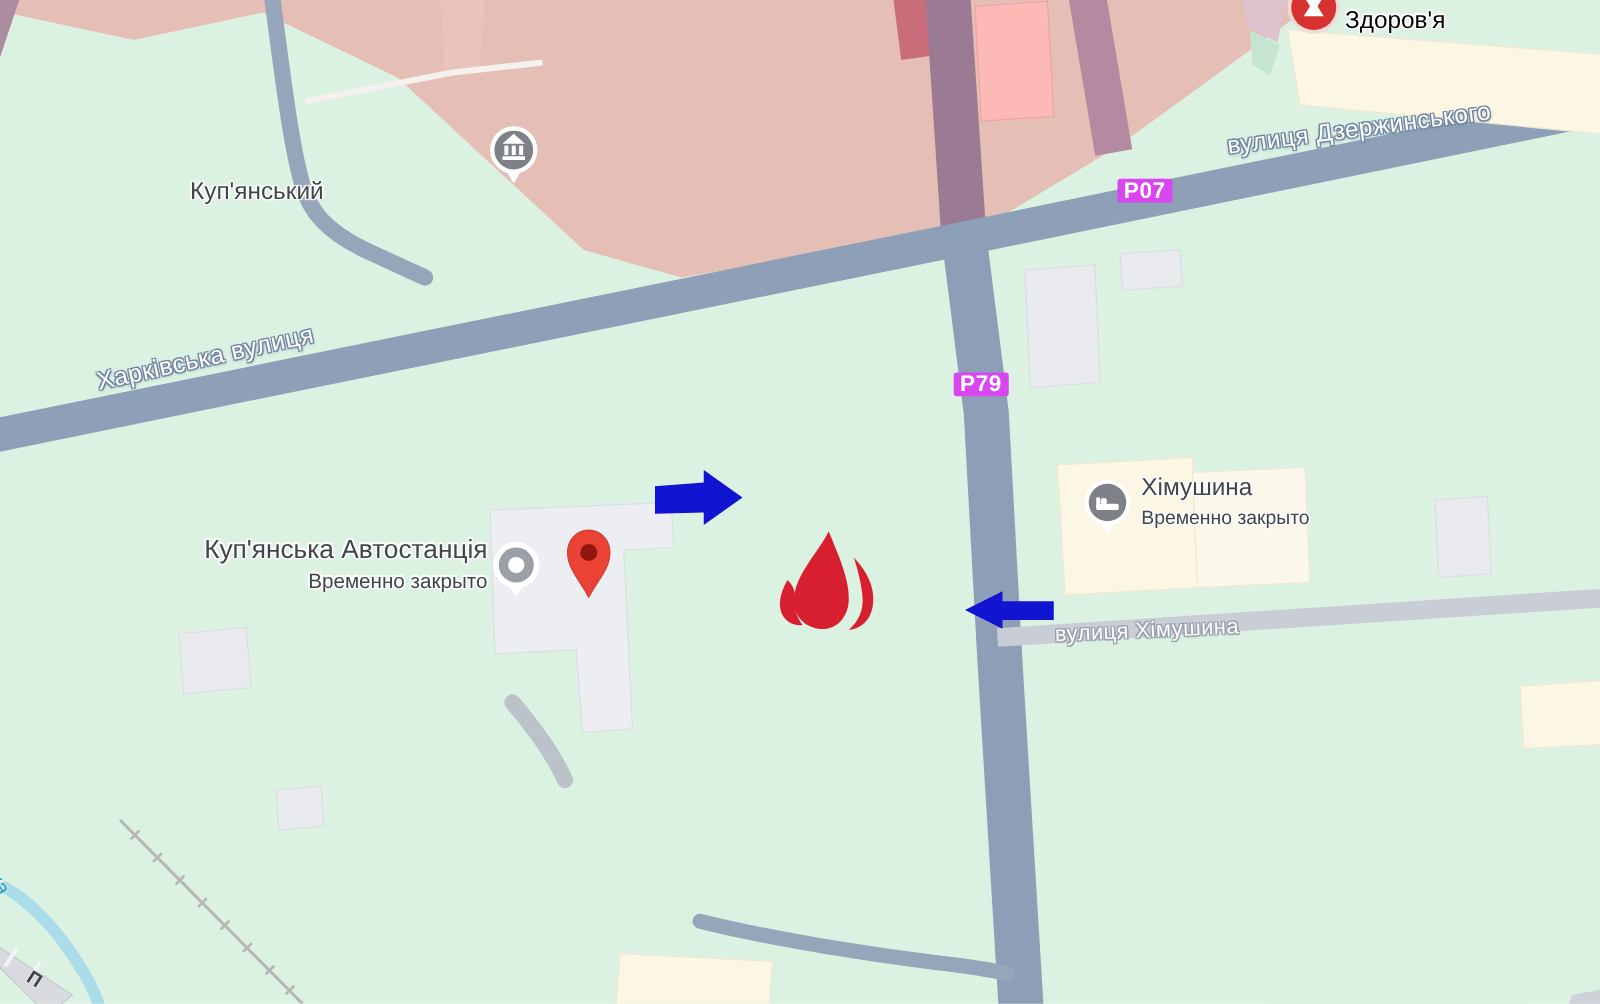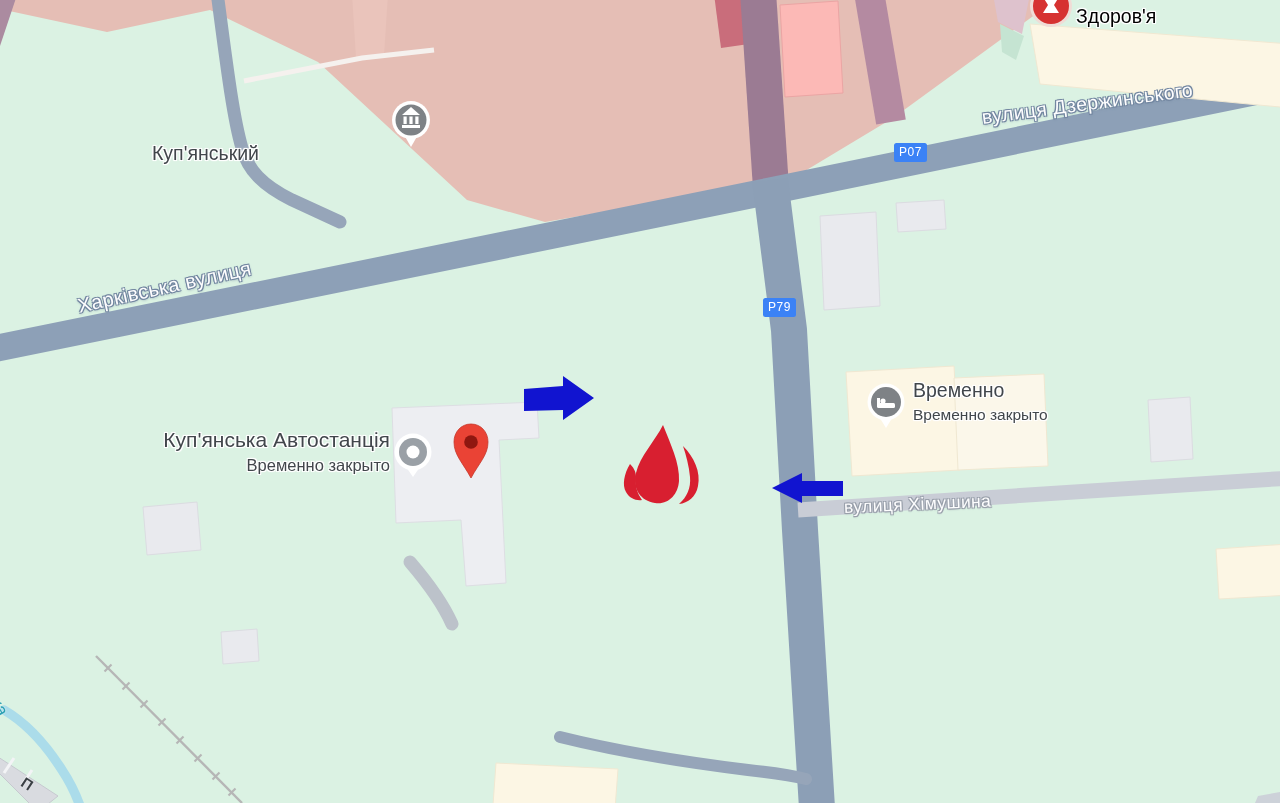--- a/index.html
+++ b/index.html
@@ -32,7 +32,7 @@
   .roadp-lbl{left:22px;top:775px;font-size:15px;color:#3b4045;transform:rotate(33deg);font-weight:bold;
     text-shadow:0 0 2px #e6e8eb;}
   
-  .badge{position:absolute;z-index:2;background:#3b82f6;color:#fff;font-size:12px;font-weight:normal;
+  .badge{position:absolute;z-index:2;background:#d946ef;color:#fff;font-size:18px;font-weight:bold;
     letter-spacing:.5px;padding:2px 5px 3px;border-radius:2.5px;line-height:14px;}
   .p07{left:894px;top:143px;}
   .p79{left:763px;top:298px;}

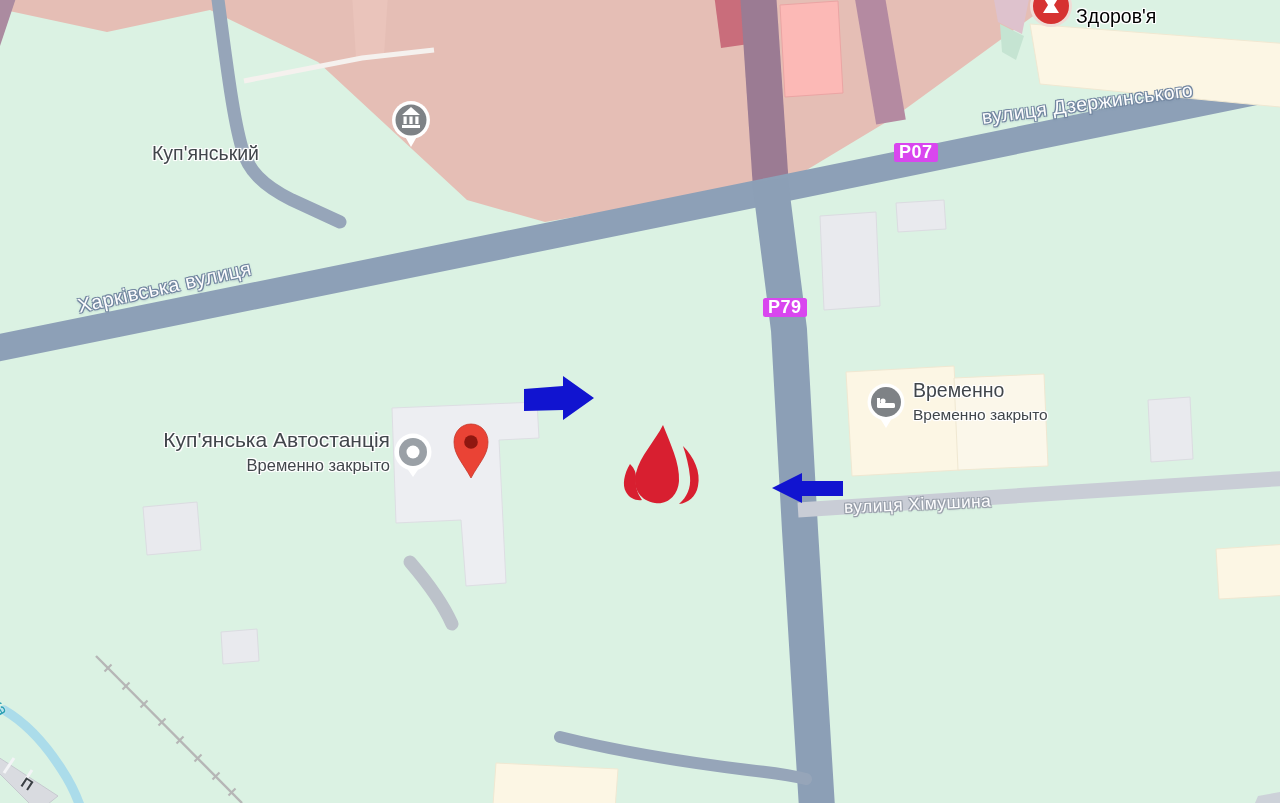--- a/index.html
+++ b/index.html
@@ -135,7 +135,7 @@
   </div>
 
   <div class="lbl poi pir">
-    <div class="name">Временно</div>
+    <div class="name">Хімушина</div>
     <div class="status">Временно закрыто</div>
   </div>
 

